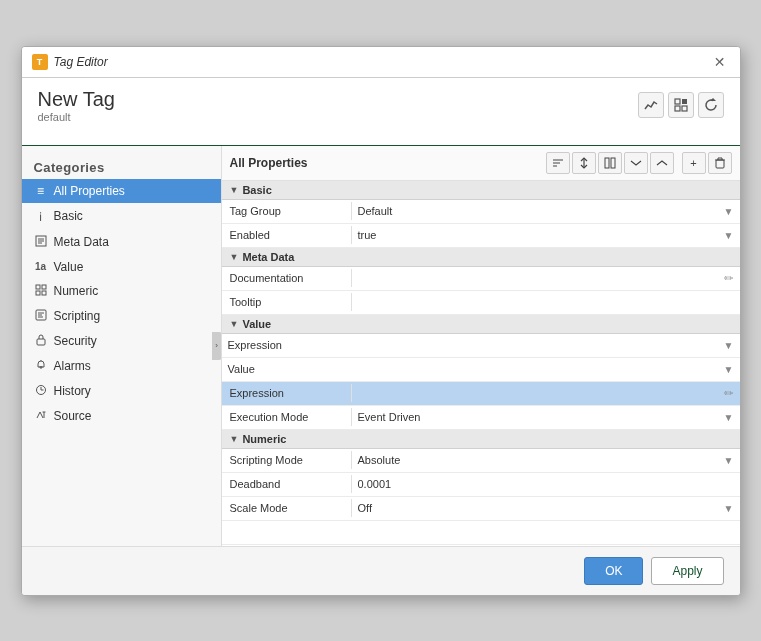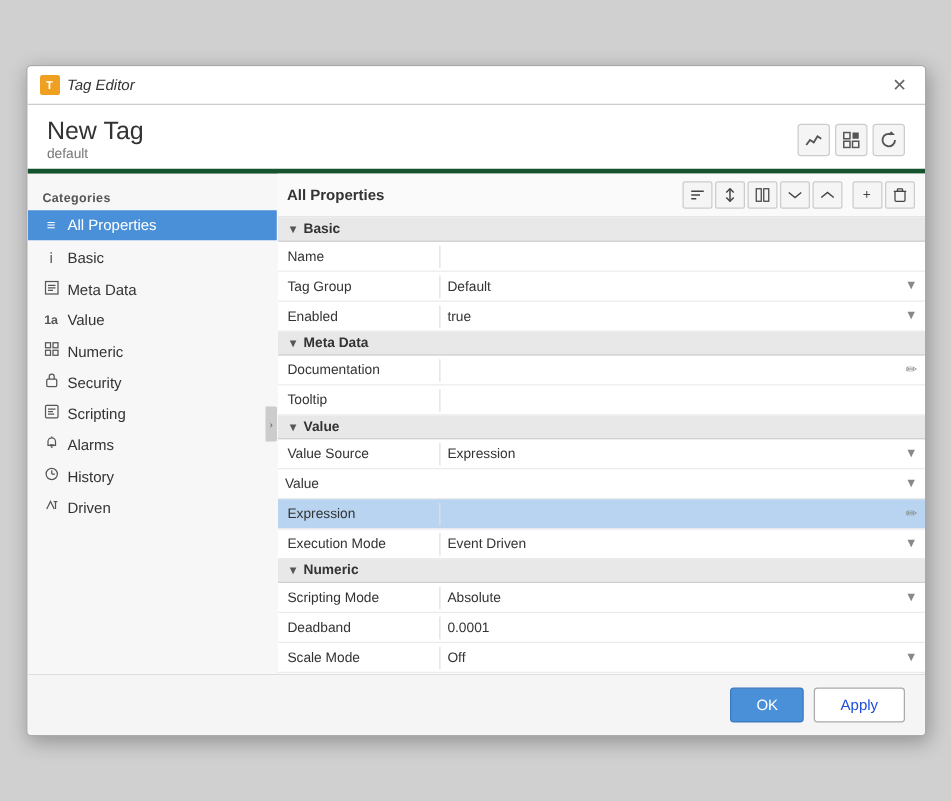--- a/index.html
+++ b/index.html
@@ -69,11 +69,11 @@
     
     .dialog-header {
       background: #ffffff;
-      padding: 10px 16px 6px 16px;
+      padding: 10px 16px 22px 16px;
       display: flex;
       align-items: center;
       justify-content: space-between;
-      border-bottom: 4px solid #14532d;
+      border-bottom: 1px solid #14532d;
     }
     .dialog-header-left { display: flex; flex-direction: column; }
     .dialog-title {

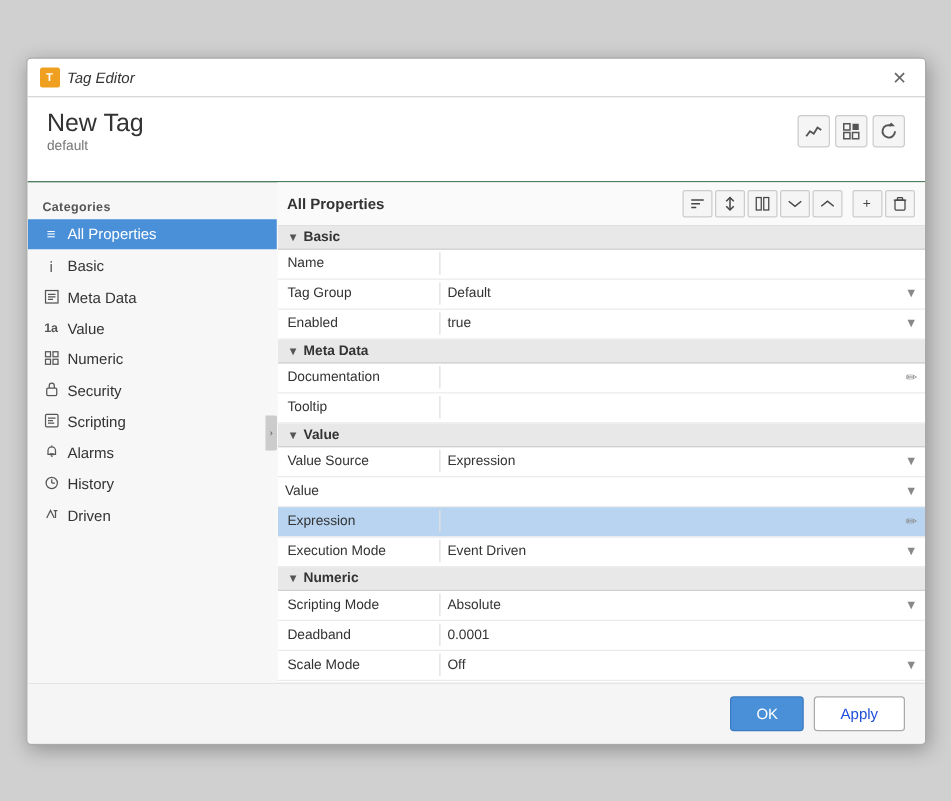--- a/index.html
+++ b/index.html
@@ -121,7 +121,7 @@
       position: relative;
     }
     .sidebar-section-label {
-      font-size: 10px;
+      font-size: 13px;
       font-weight: bold;
       color: #555;
       padding: 6px 12px 4px 12px;

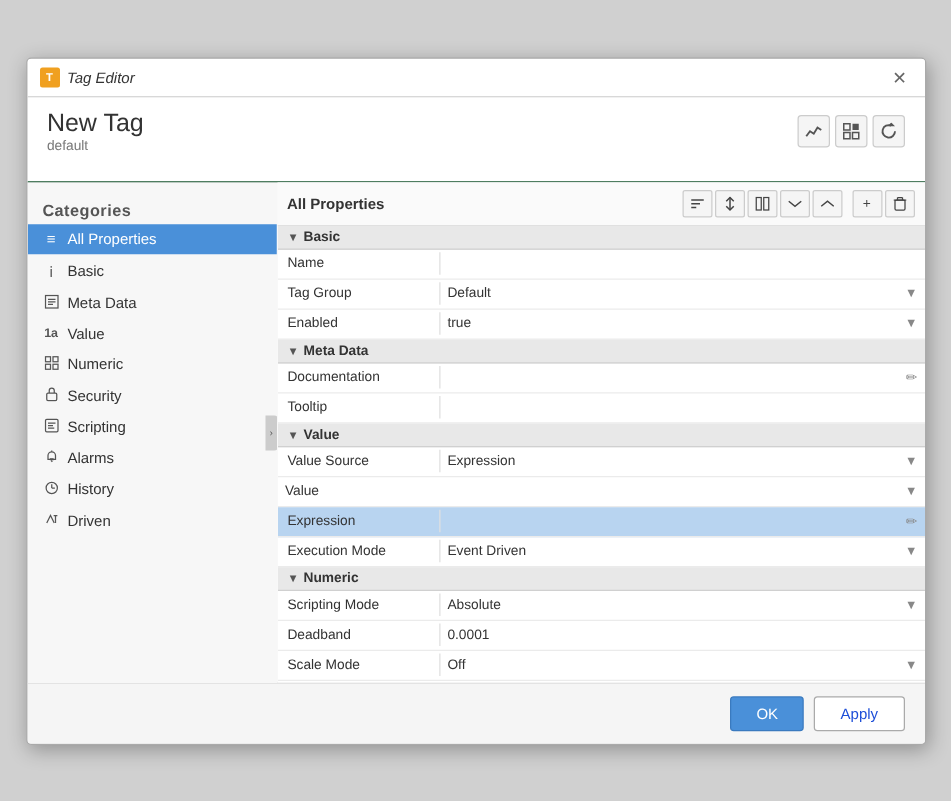--- a/index.html
+++ b/index.html
@@ -474,12 +474,6 @@
             <span>Basic</span>
           </div>
           <div class="prop-row">
-            <div class="prop-name">Name</div>
-            <div class="prop-value">
-              <input type="text" style="">
-            </div>
-          </div>
-          <div class="prop-row">
             <div class="prop-name">Tag Group</div>
             <div class="prop-value">
               <span>Default</span>

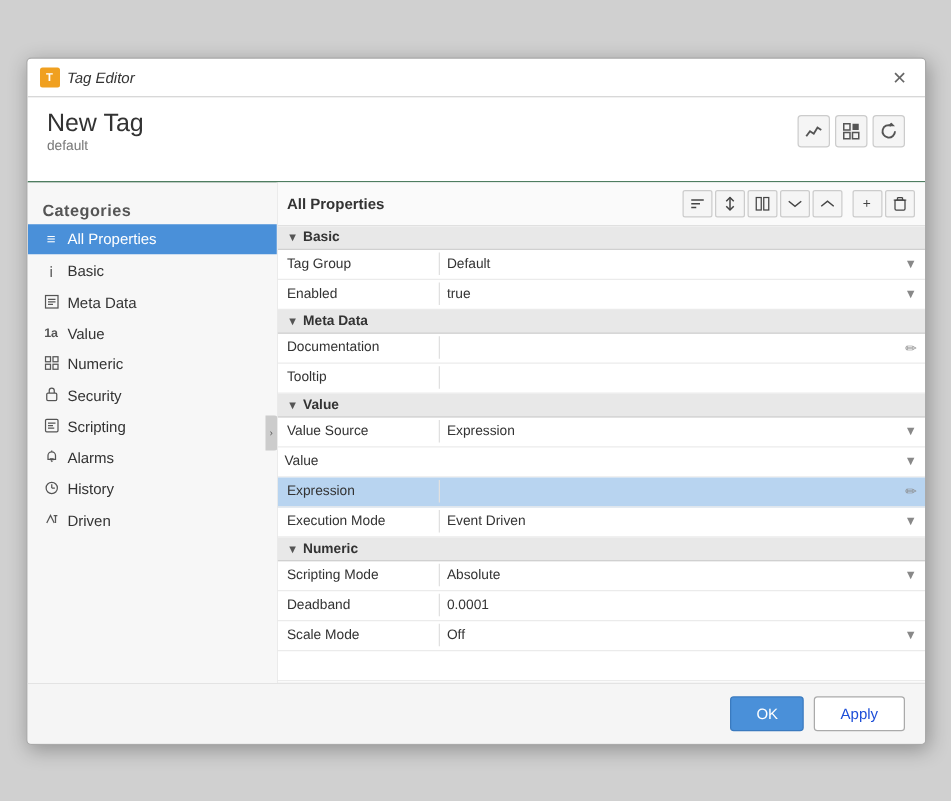--- a/index.html
+++ b/index.html
@@ -365,15 +365,6 @@
         <div class="sidebar-item">
           <span class="item-icon">
             <svg width="12" height="12" viewBox="0 0 12 12">
-                <rect x="2" y="5" width="8" height="6" rx="1" fill="none" stroke="#555" stroke-width="1"></rect>
-                <path d="M4,5 V3 A2,2 0 0,1 8,3 V5" fill="none" stroke="#555" stroke-width="1"></path>
-              </svg>
-          </span>
-          <span>Security</span>
-        </div>
-        <div class="sidebar-item">
-          <span class="item-icon">
-            <svg width="12" height="12" viewBox="0 0 12 12">
                 <rect x="1" y="1" width="10" height="10" rx="1" fill="none" stroke="#555" stroke-width="1"></rect>
                 <line x1="3" y1="4" x2="9" y2="4" stroke="#555" stroke-width="1"></line>
                 <line x1="3" y1="6" x2="7" y2="6" stroke="#555" stroke-width="1"></line>
@@ -381,6 +372,15 @@
               </svg>
           </span>
           <span>Scripting</span>
+        </div>
+        <div class="sidebar-item">
+          <span class="item-icon">
+            <svg width="12" height="12" viewBox="0 0 12 12">
+                <rect x="2" y="5" width="8" height="6" rx="1" fill="none" stroke="#555" stroke-width="1"></rect>
+                <path d="M4,5 V3 A2,2 0 0,1 8,3 V5" fill="none" stroke="#555" stroke-width="1"></path>
+              </svg>
+          </span>
+          <span>Security</span>
         </div>
         <div class="sidebar-item">
           <span class="item-icon">

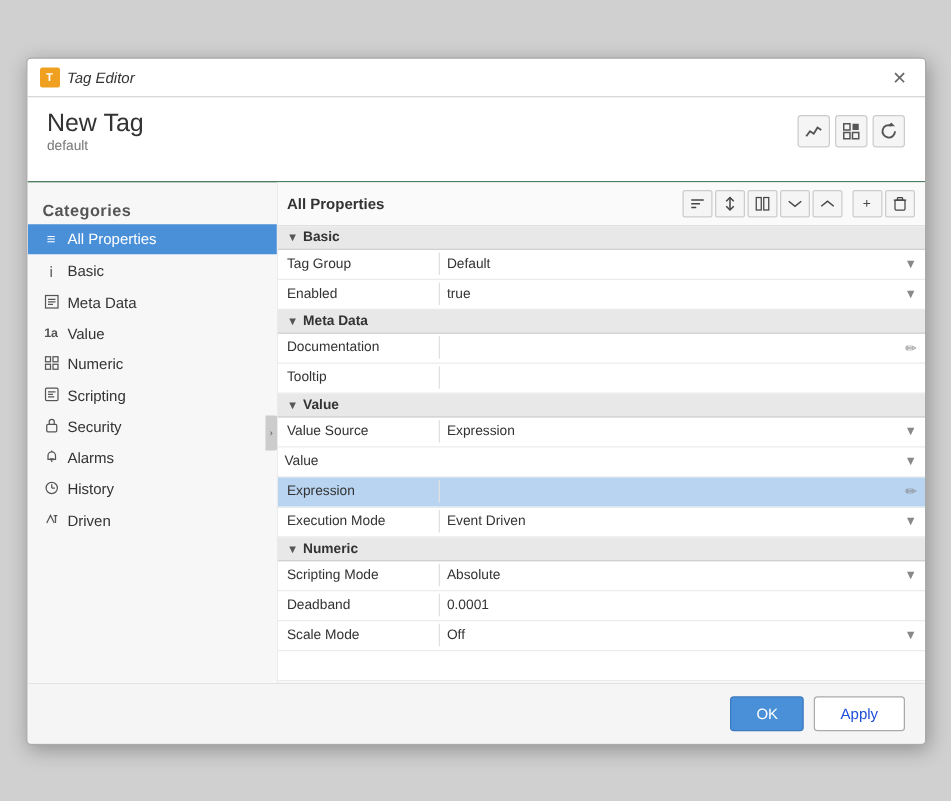--- a/index.html
+++ b/index.html
@@ -511,7 +511,6 @@
             <span>Value</span>
           </div>
           <div class="prop-row">
-            <div class="prop-name">Value Source</div>
             <div class="prop-value">
               <span>Expression</span>
               <span class="dropdown-arrow">▼</span>

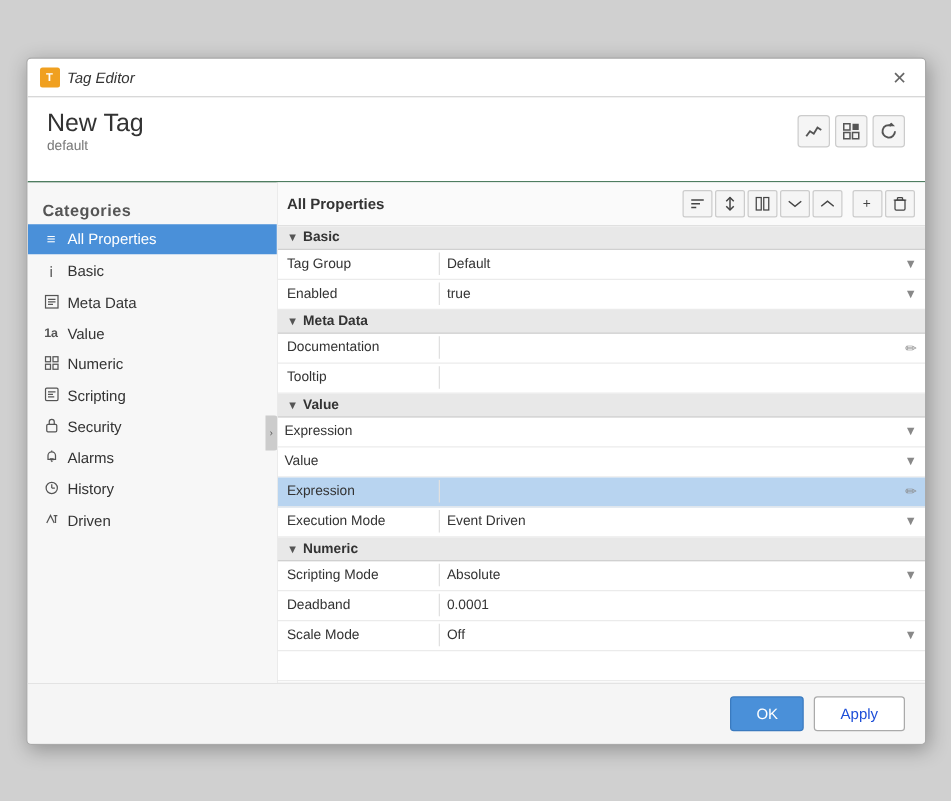--- a/index.html
+++ b/index.html
@@ -410,7 +410,7 @@
                 <line x1="7.5" y1="3" x2="10.5" y2="3" stroke="#555" stroke-width="1"></line>
               </svg>
           </span>
-          <span>Driven</span>
+          <span>Source</span>
         </div>
 
         <div style="position:absolute;right:-1px;top:50%;transform:translateY(-50%);width:10px;height:28px;background:#ccc;border-radius:0 3px 3px 0;cursor:pointer;display:flex;align-items:center;justify-content:center;z-index:10;">

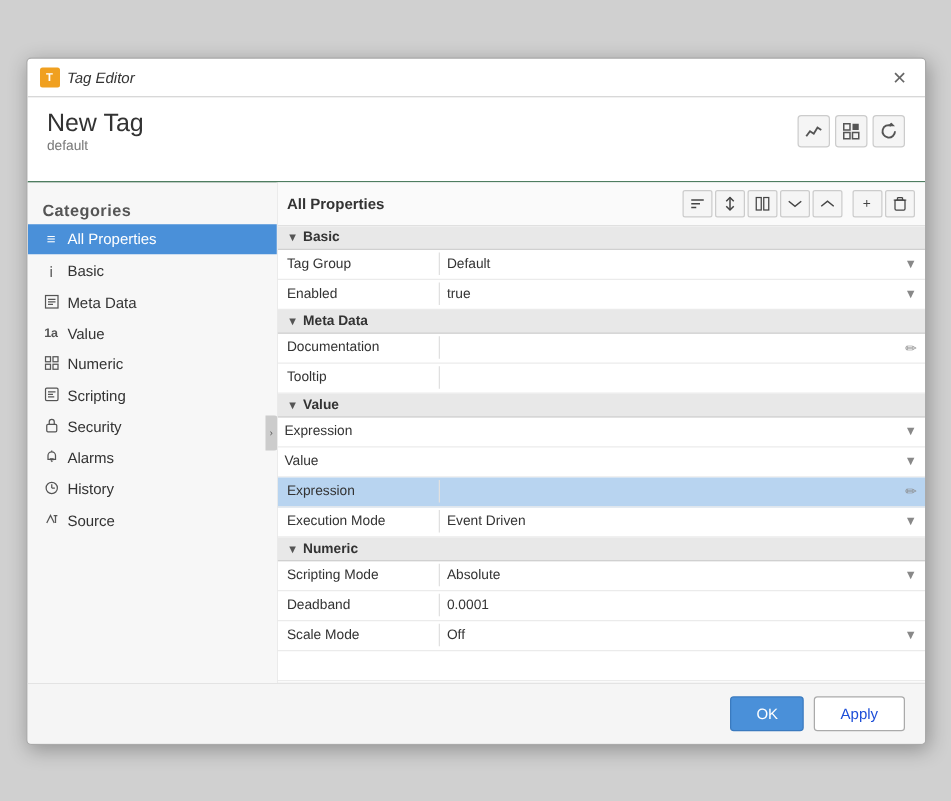--- a/index.html
+++ b/index.html
@@ -280,7 +280,7 @@
     }
     .btn-default {
       background: #ffffff;
-      color: #1d4ed8;
+      color: #14532d;
     }
   </style>
 </head>

